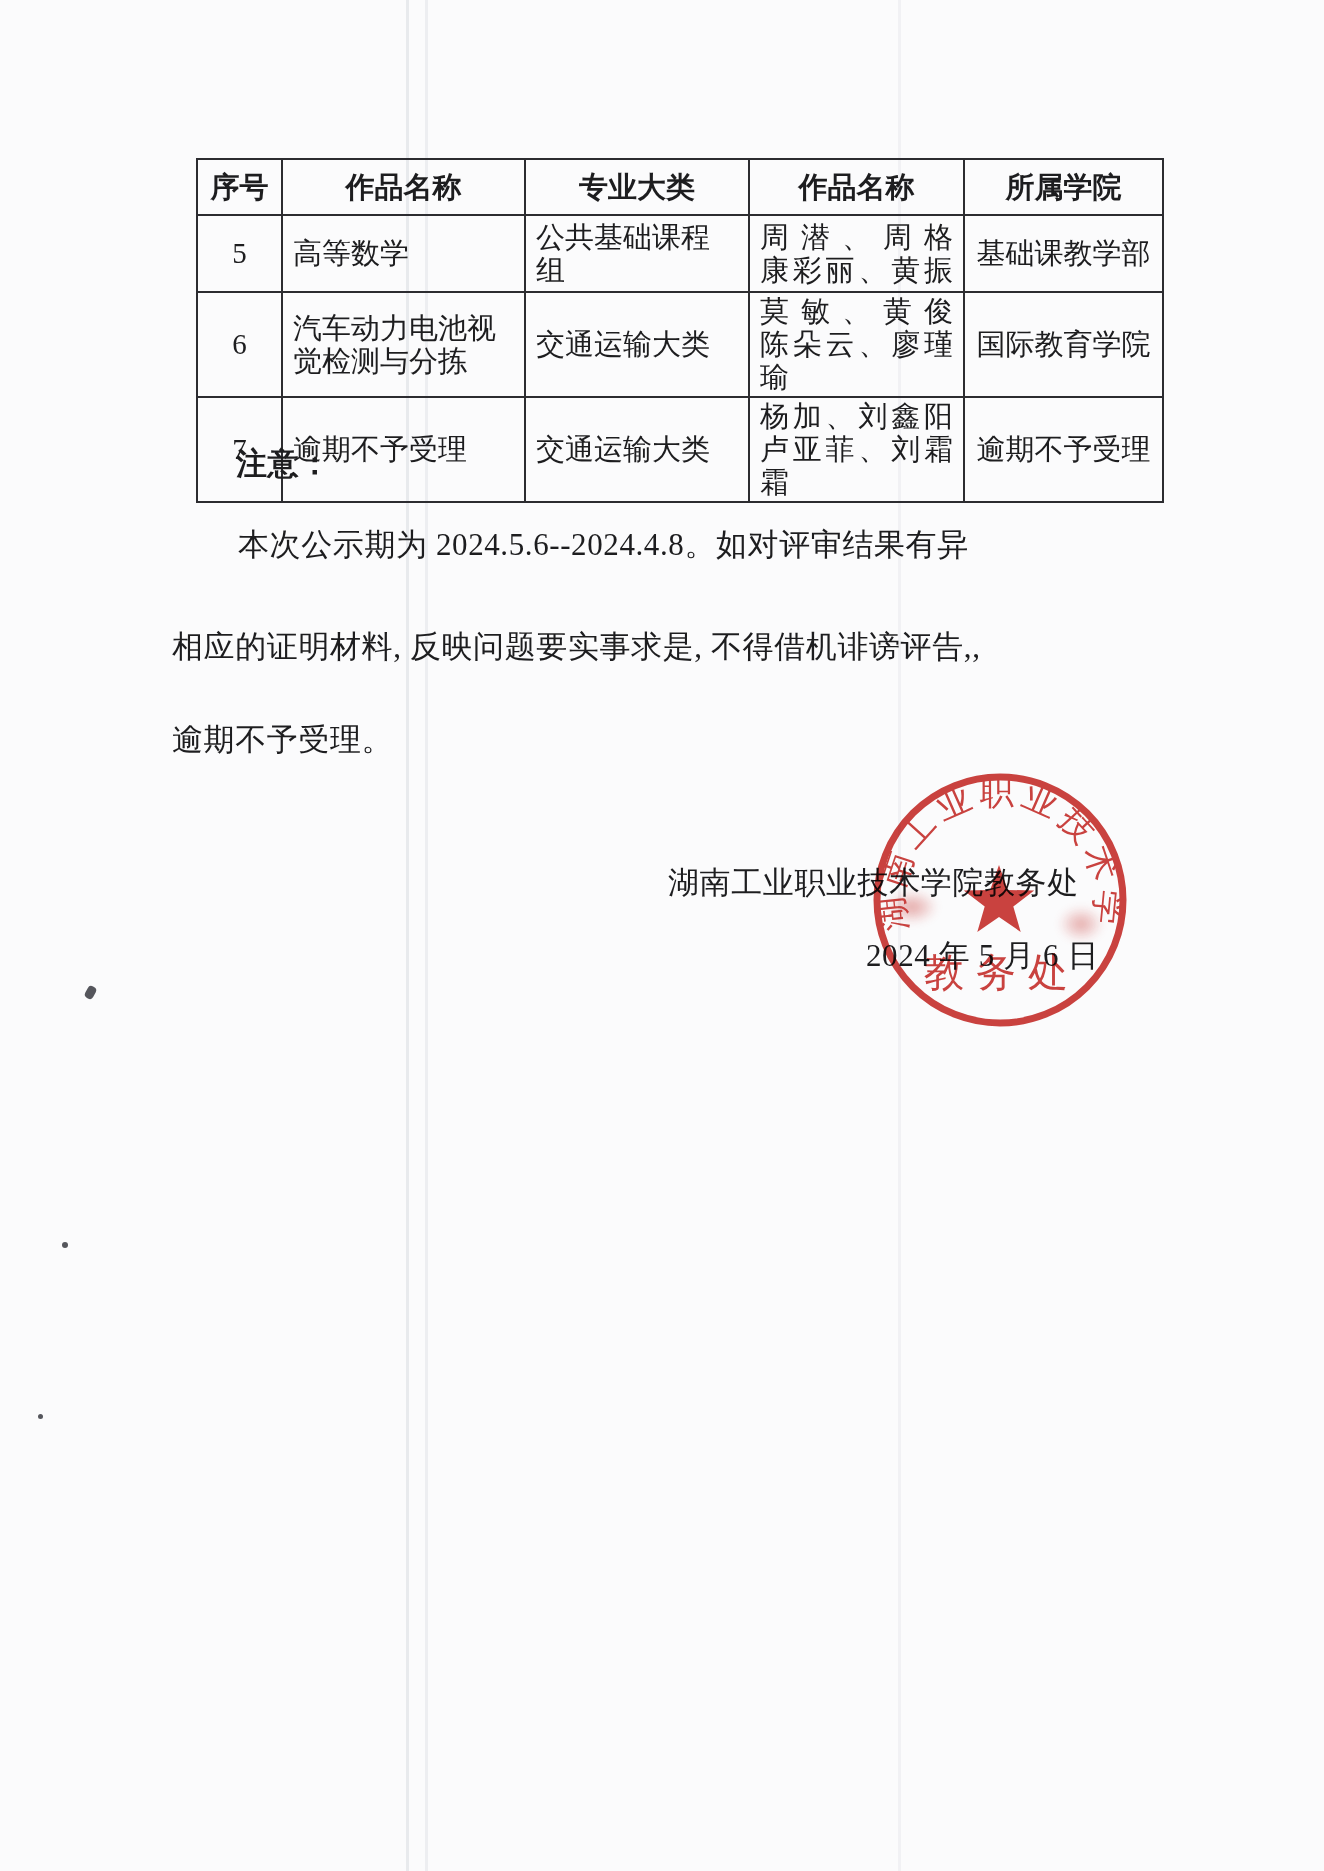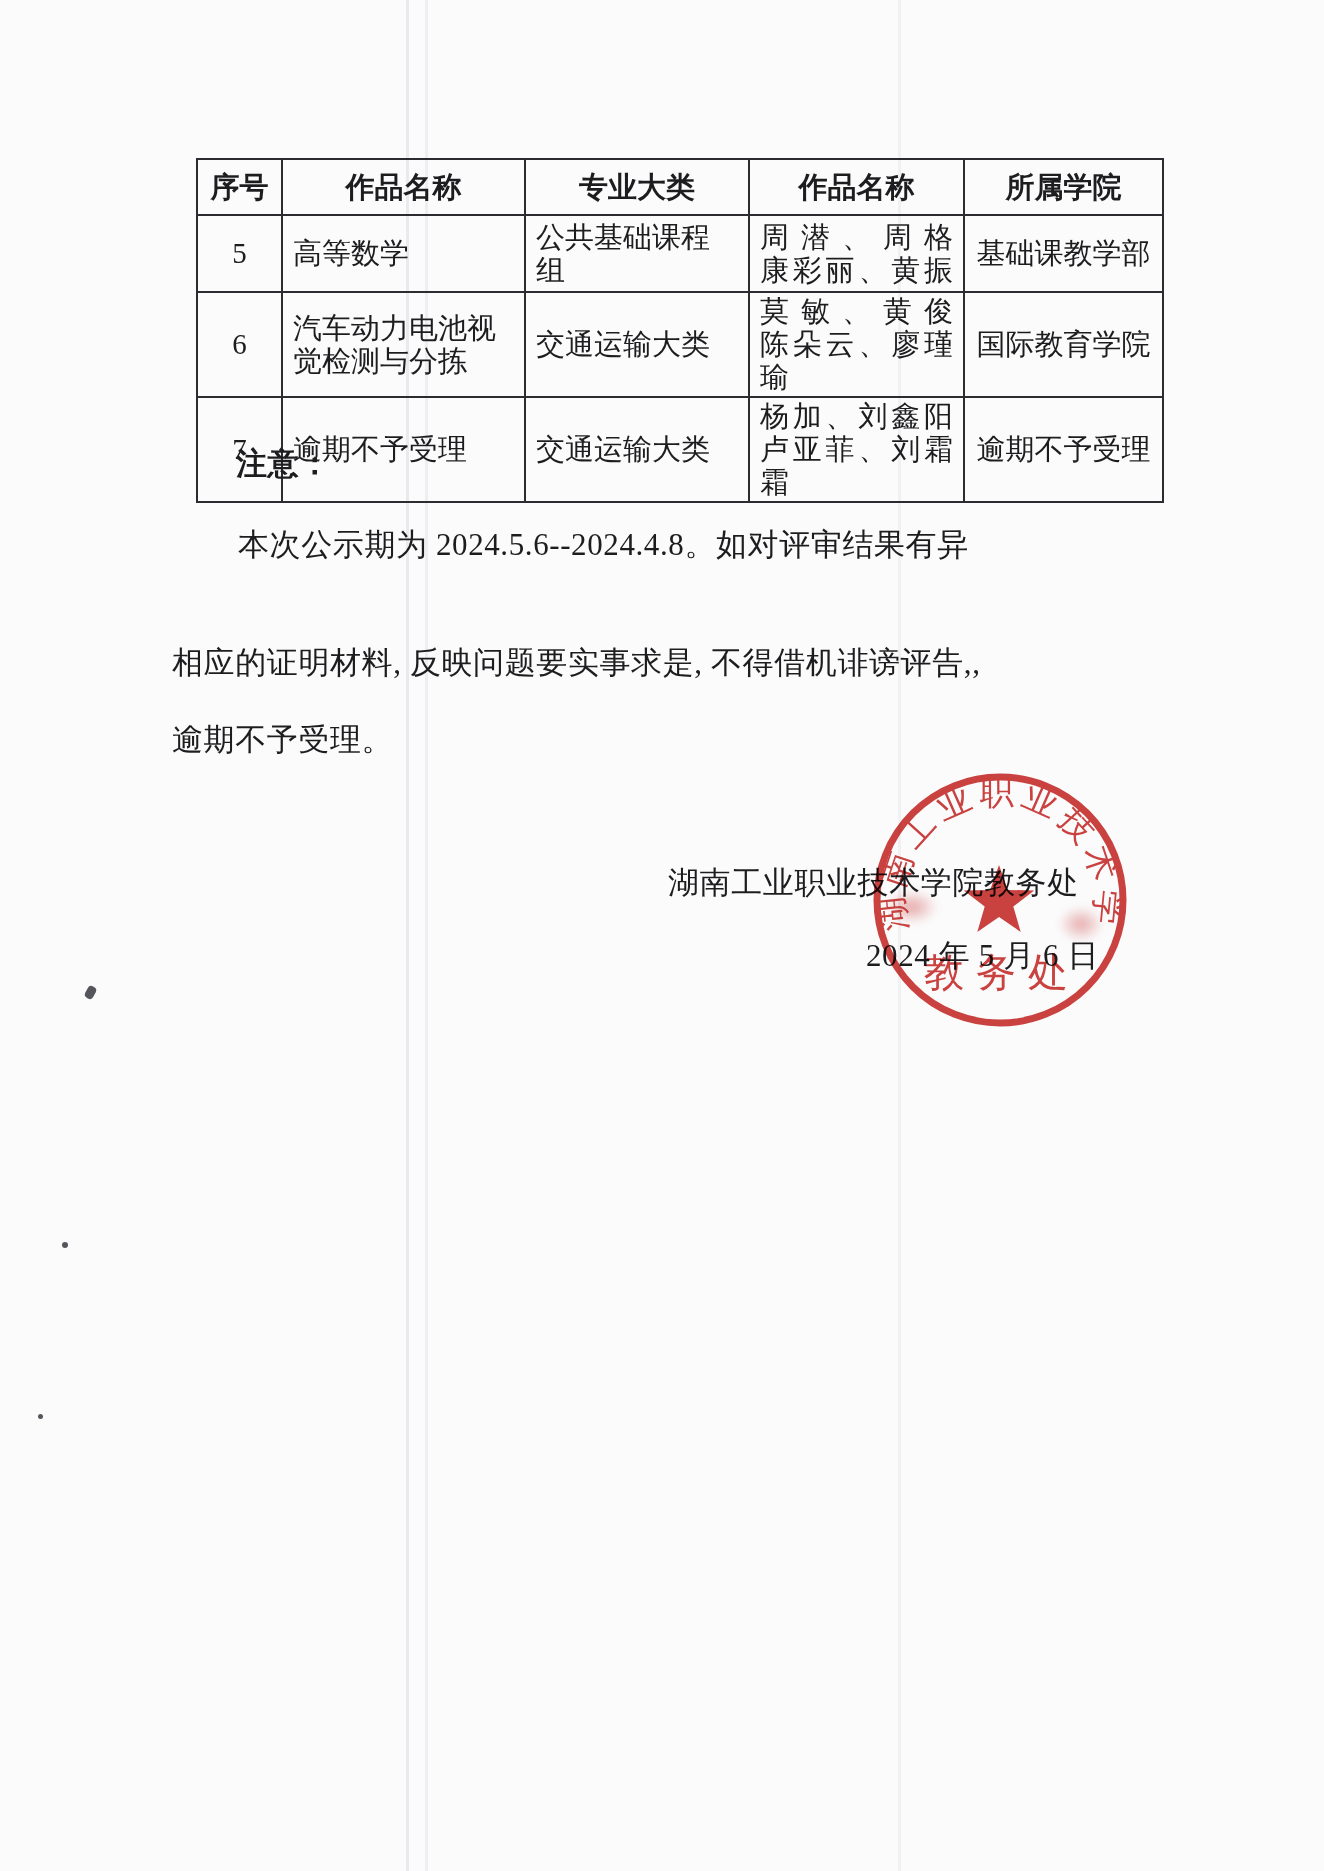--- a/index.html
+++ b/index.html
@@ -52,7 +52,7 @@
   .notice-label{left:236px;top:443px;font-weight:bold;}
   .p1{left:238px;top:524px;}
   .p2{left:172px;top:589px;}
-  .p3{left:172px;top:642px;font-family:Liberation Serif, serif;}
+  .p3{left:172px;top:626px;font-family:Liberation Serif, serif;}
   .p4{left:172px;top:719px;}
 
   

